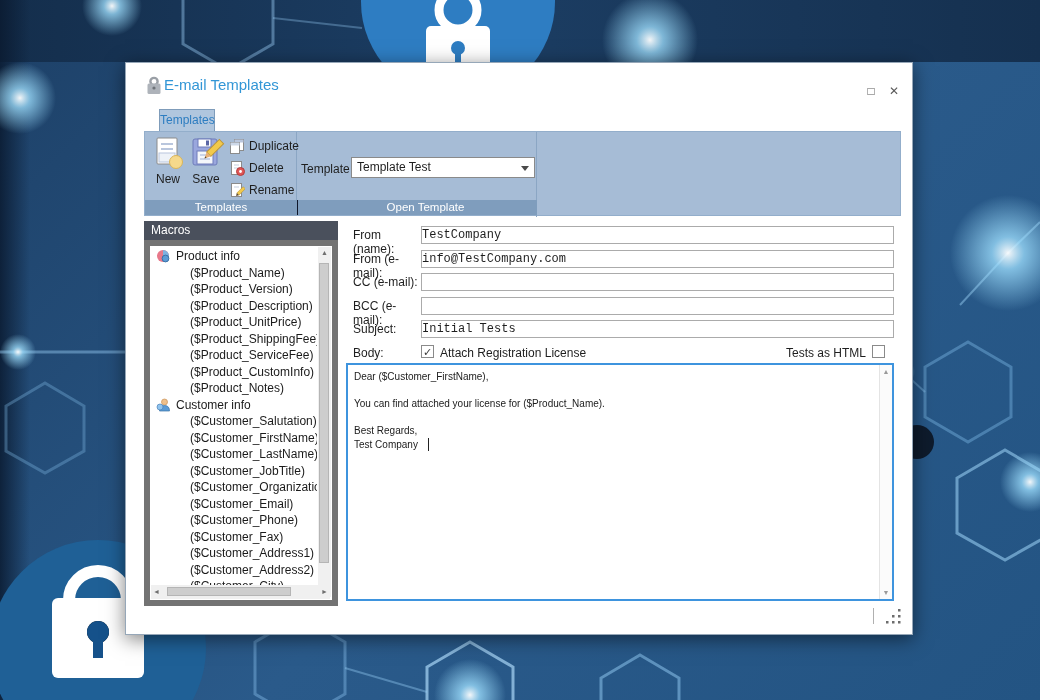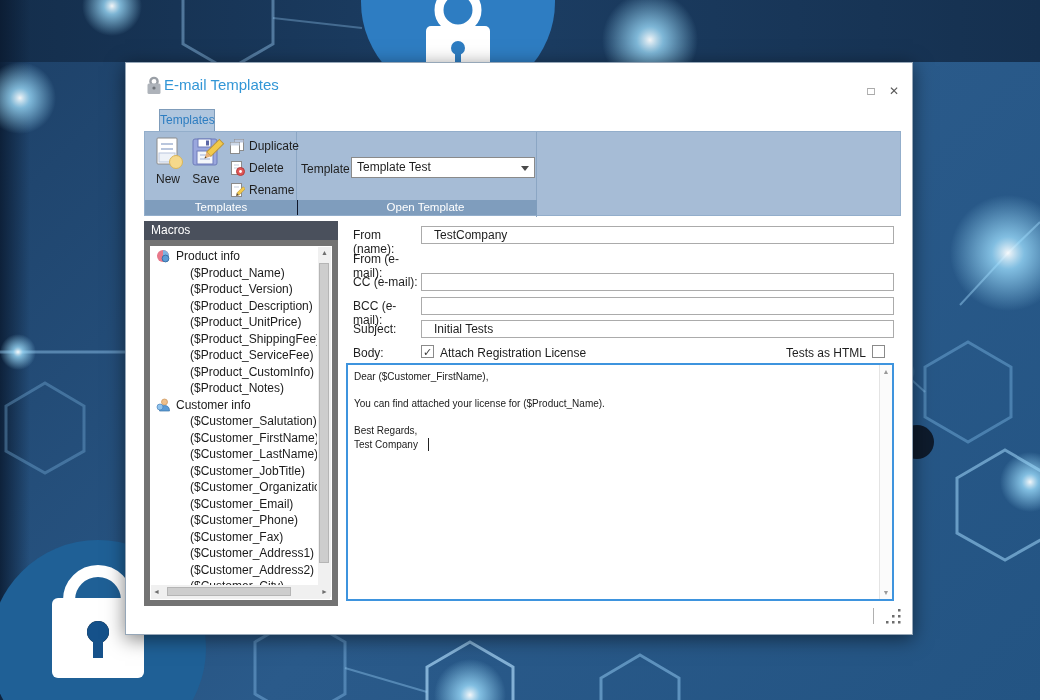--- a/index.html
+++ b/index.html
@@ -61,8 +61,8 @@
   
   .f-label{left:227px;width:66px;font-size:12px;color:#1e1e1e;}
   .f-input{left:295px;width:473px;height:18px;border:1px solid #ababab;
-           font-family:Liberation Sans, sans-serif;font-size:12px;color:#1e1e1e;
-           padding:0 12px;background:#fff;}
+           font-family:Liberation Mono, monospace;font-size:12px;color:#1e1e1e;
+           padding:0 0;background:#fff;}
   .cb{width:13px;height:13px;border:1px solid #8a8a8a;background:#fff;
       font-size:11px;line-height:12px;text-align:center;color:#3a3a3a;cursor:default;}
   .cb-lab{font-size:12px;color:#1e1e1e;}

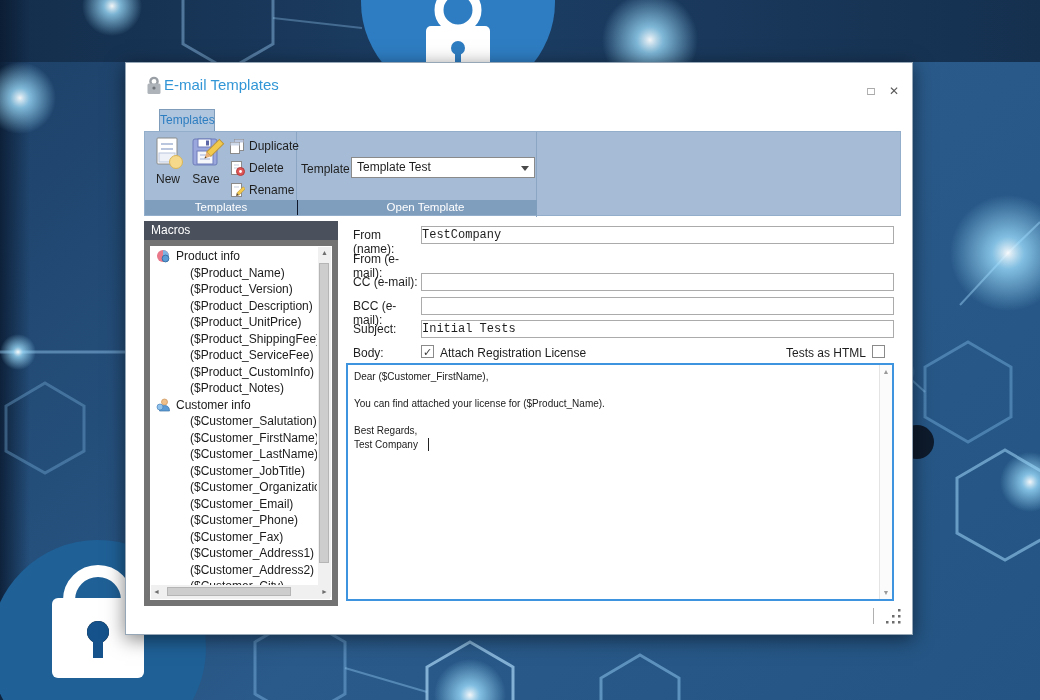--- a/index.html
+++ b/index.html
@@ -328,6 +328,7 @@
     <div class="abs f-label" style="top:165px;">From (name):</div>
     <input class="abs f-input" style="top: 163px;" value="TestCompany">
     <div class="abs f-label" style="top:189px;">From (e-mail):</div>
+    <input class="abs f-input" style="top: 187px;" value="info@TestCompany.com">
     <div class="abs f-label" style="top:212px;">CC (e-mail):</div>
     <input class="abs f-input" style="top: 210px;" value="">
     <div class="abs f-label" style="top:236px;">BCC (e-mail):</div>

